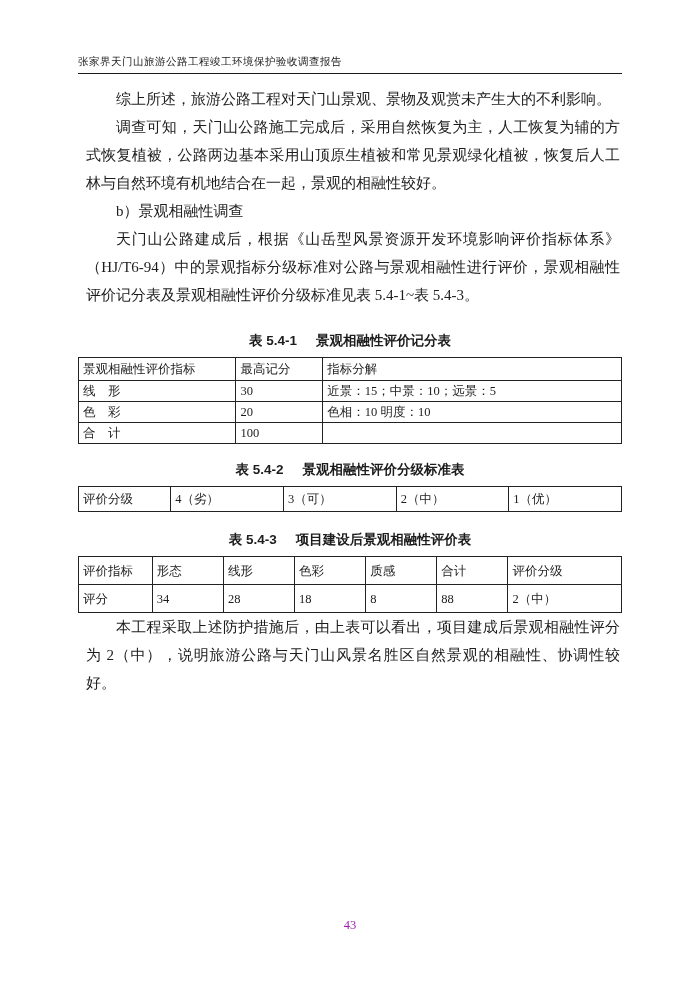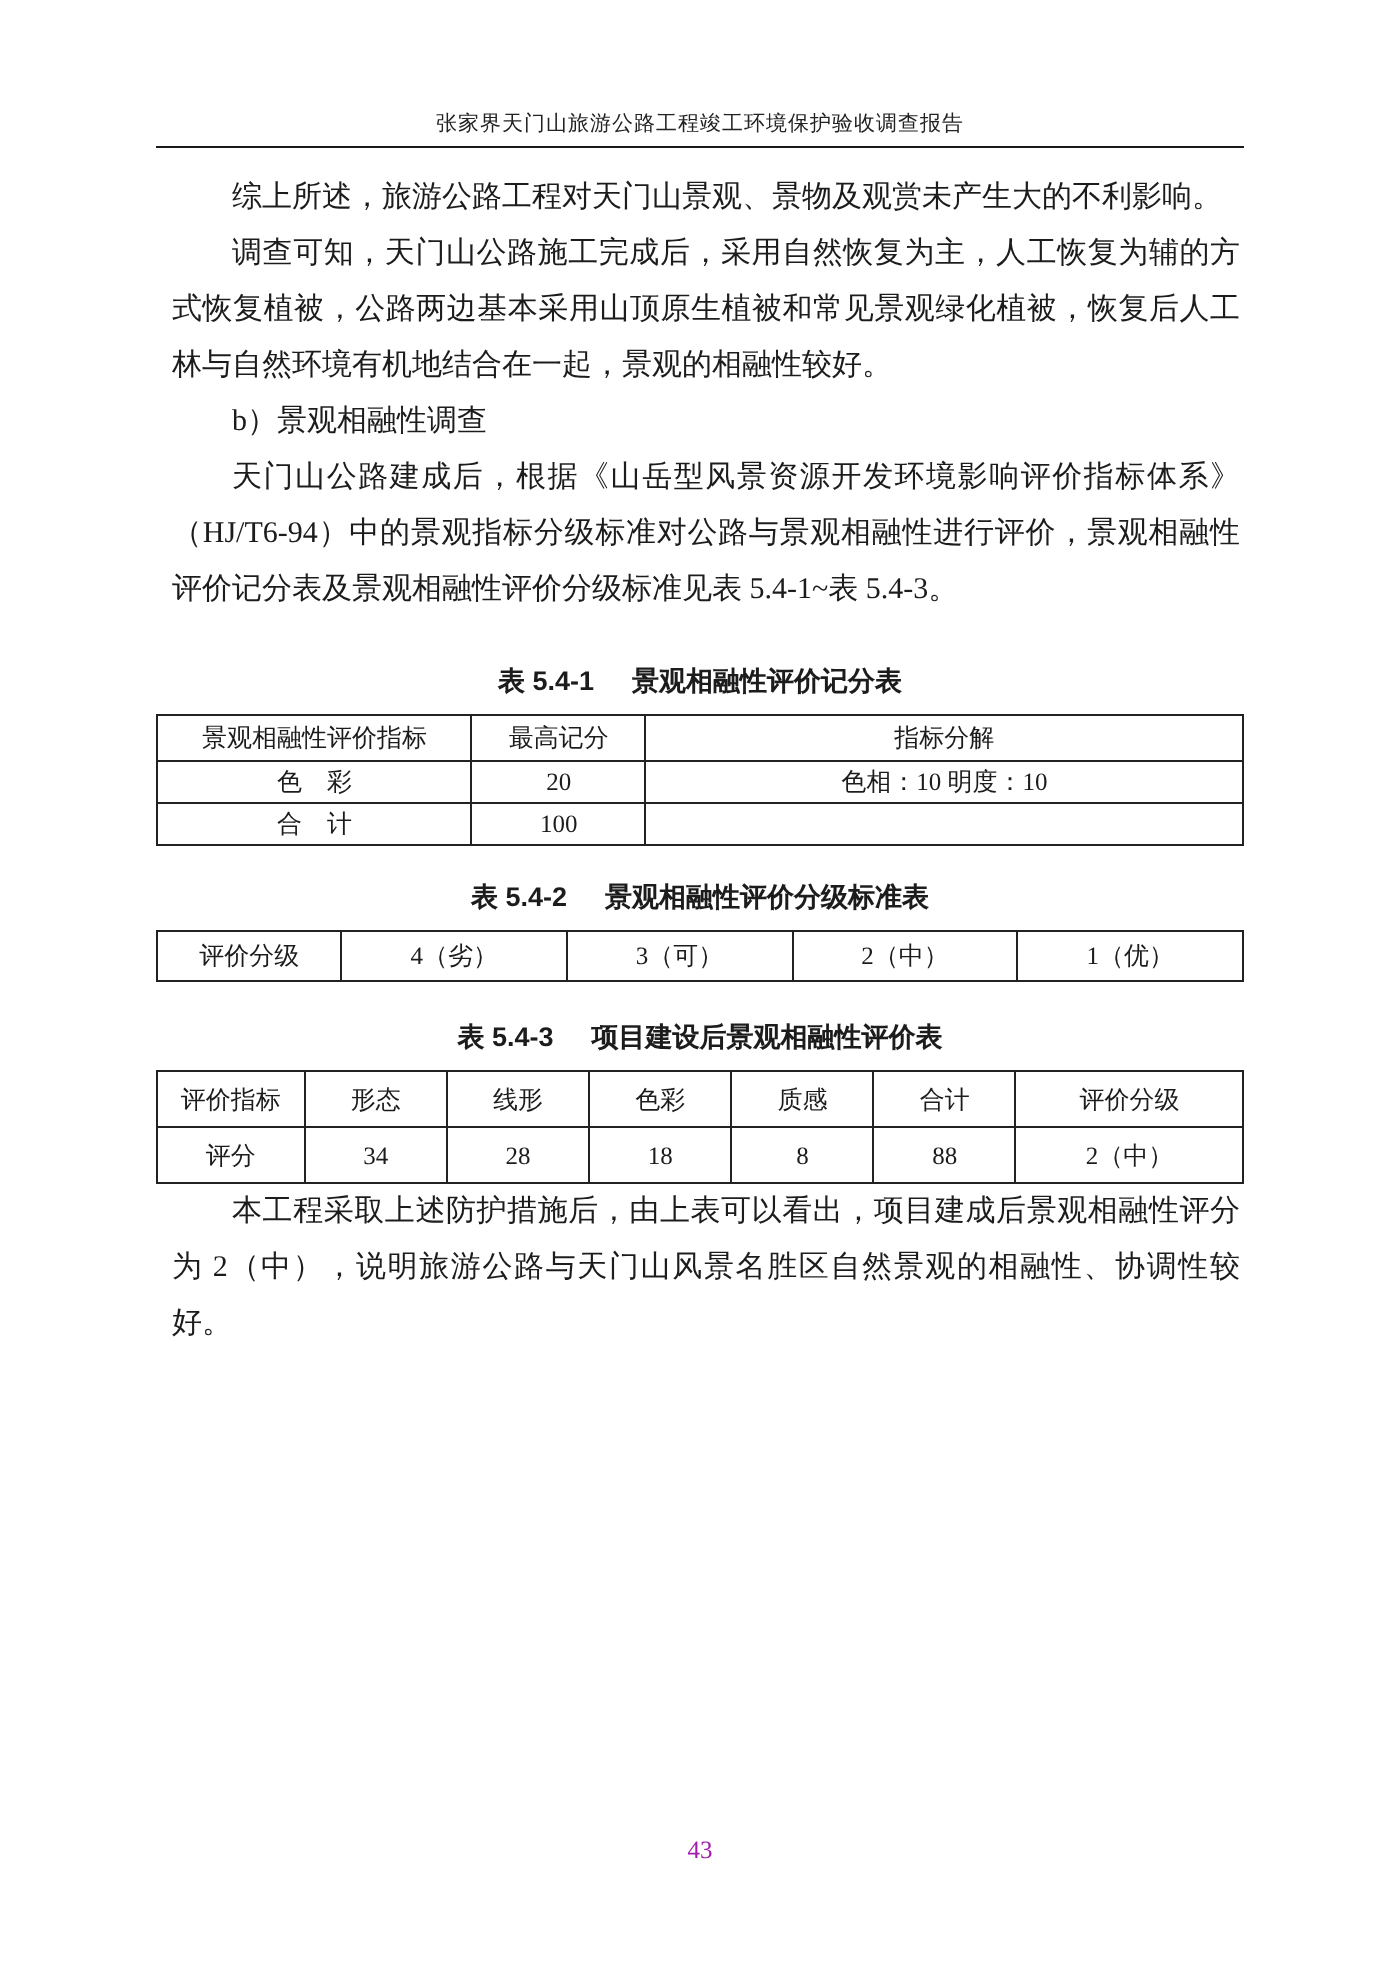--- a/index.html
+++ b/index.html
@@ -11,7 +11,7 @@
   }
   .doc-header {
     position:absolute; top:55px; left:78px; width:544px;
-    text-align:center; font-size:10.5px; letter-spacing:0.5px;
+    text-align:left; font-size:10.5px; letter-spacing:0.5px;
     padding-bottom:4px; border-bottom:1.5px solid #1a1a1a; color:#222;
   }
   .content {

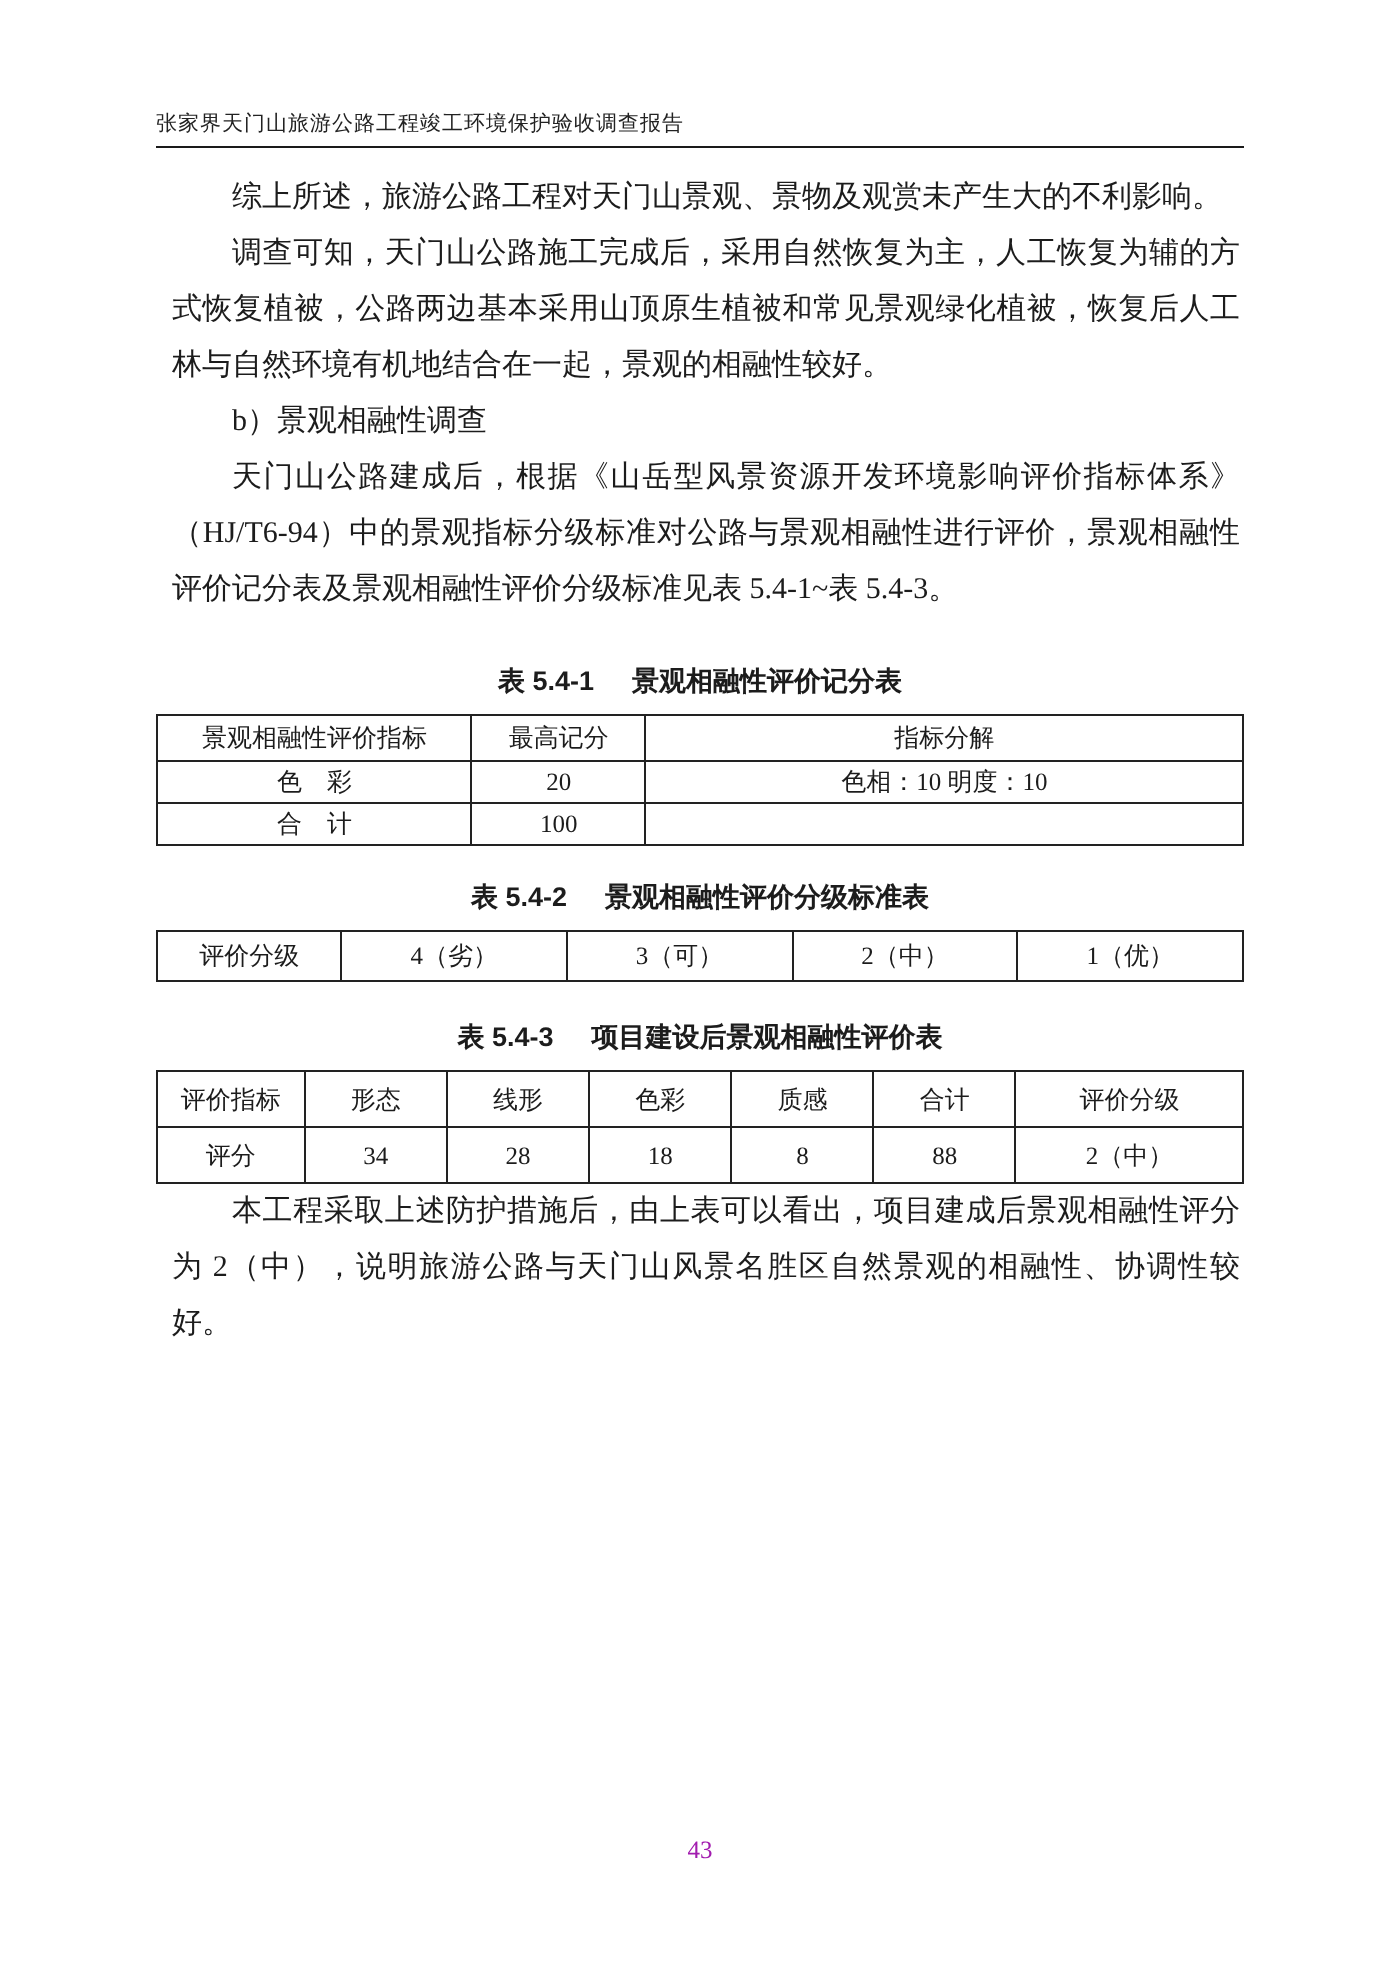--- a/index.html
+++ b/index.html
@@ -33,7 +33,7 @@
     border:1.5px solid #222;
   }
   td, th {
-    border:1px solid #222; text-align:center; vertical-align:middle;
+    border:1px solid #222; vertical-align:middle;
     font-weight:normal; padding:1px 4px; overflow:hidden; white-space:nowrap;
   }
   .t1 td, .t1 th { height:21px; }

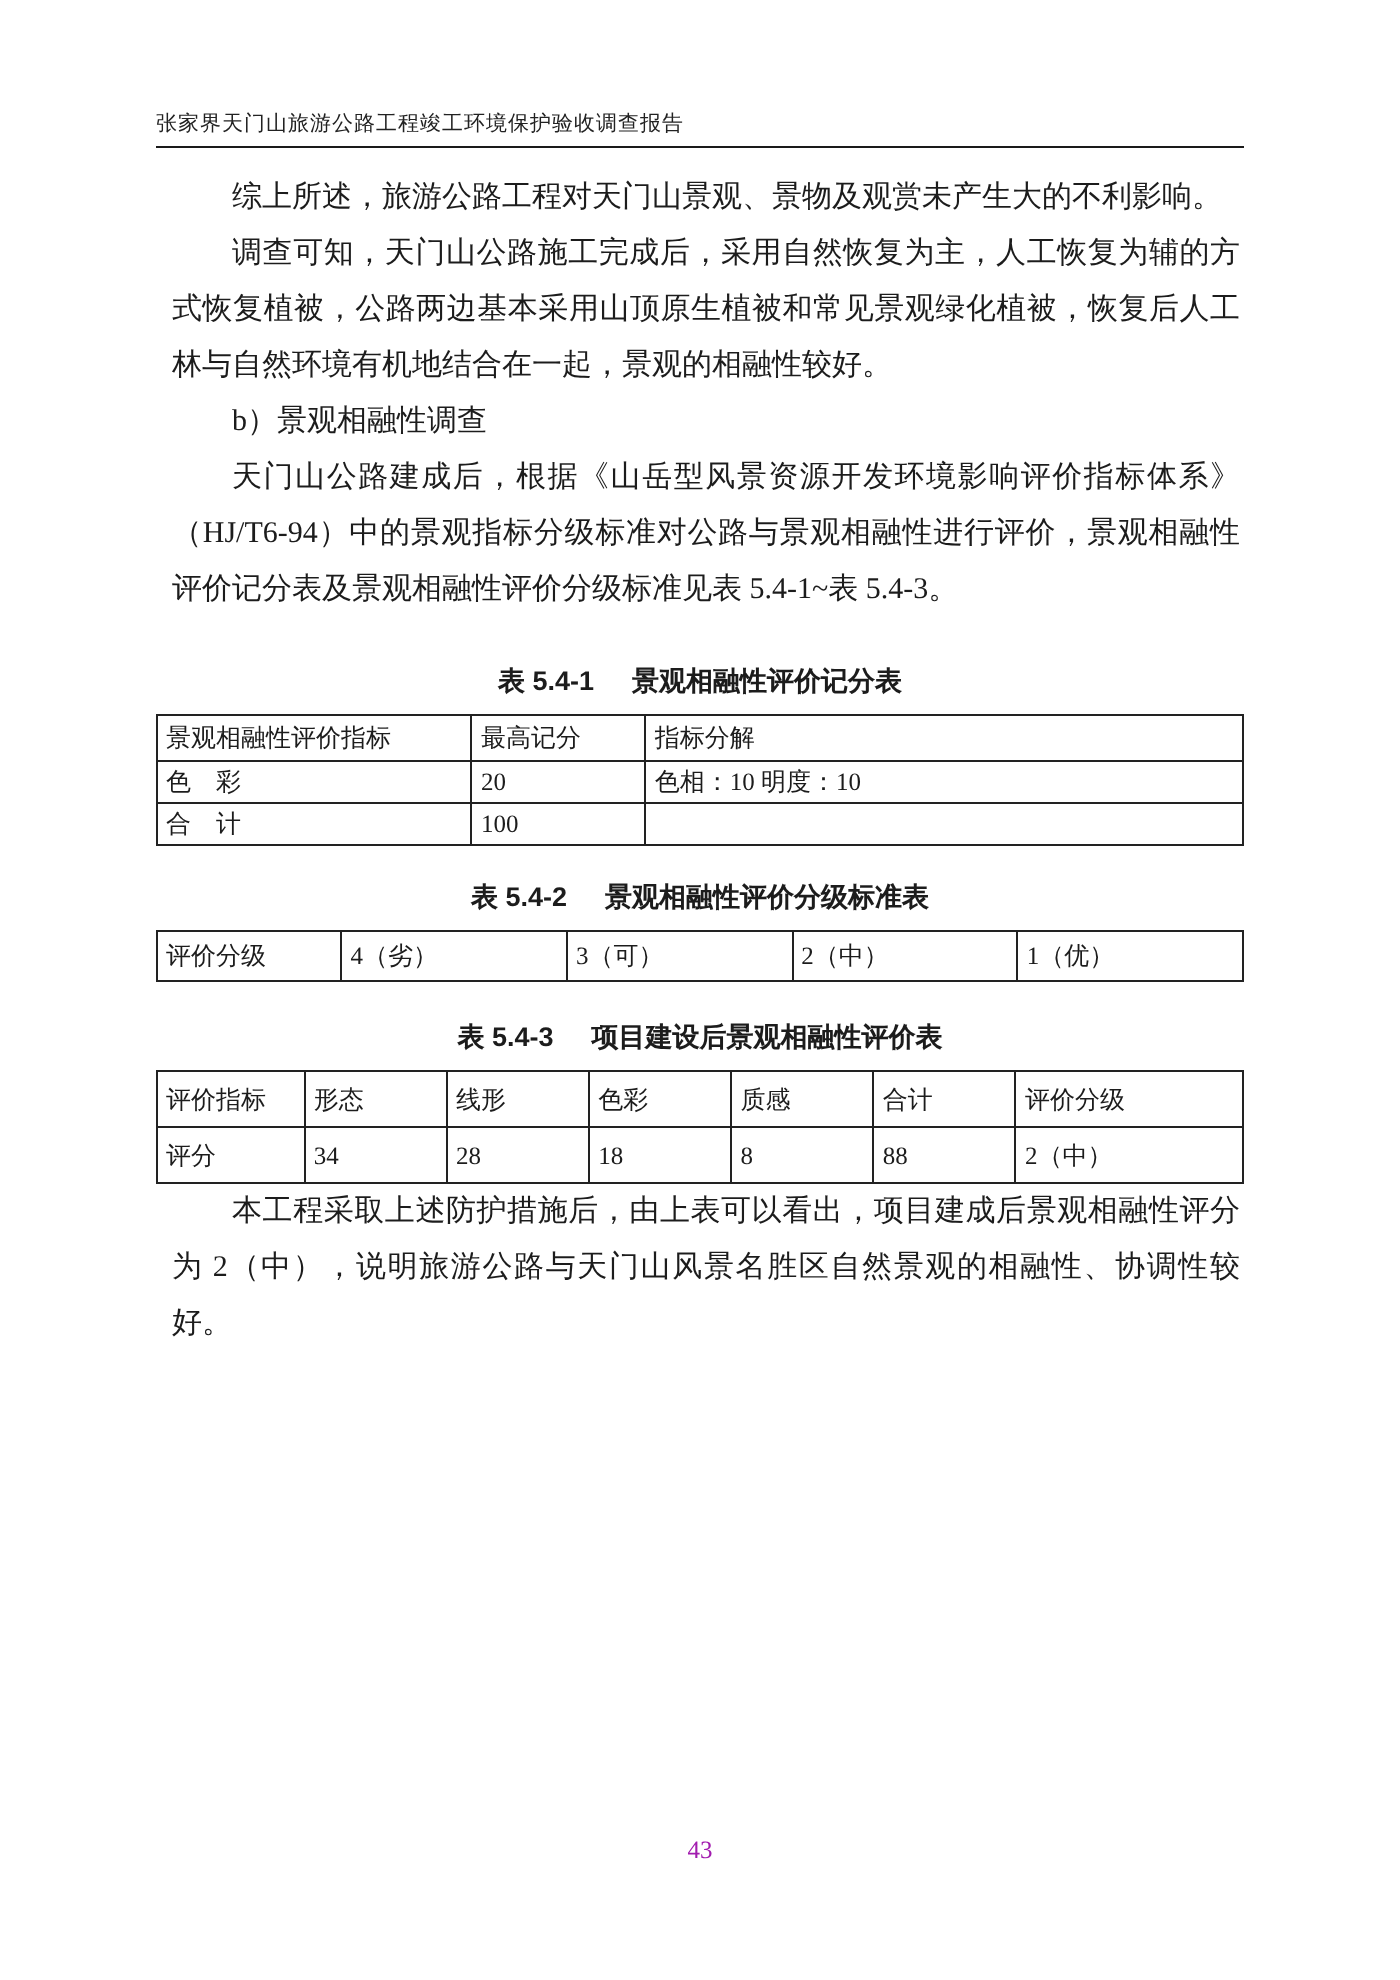--- a/index.html
+++ b/index.html
@@ -77,6 +77,11 @@
         <th>景观相融性评价指标</th>
         <th>最高记分</th>
         <th>指标分解</th>
+      </tr>
+      <tr>
+        <td>线　形</td>
+        <td>30</td>
+        <td>近景：15；中景：10；远景：5</td>
       </tr>
       <tr>
         <td>色　彩</td>

